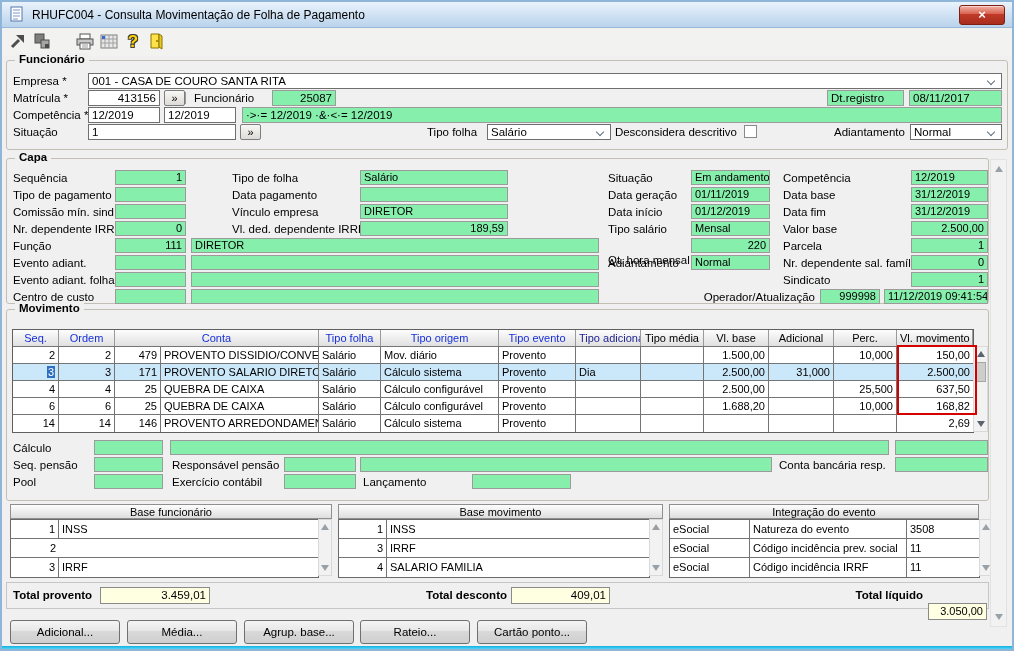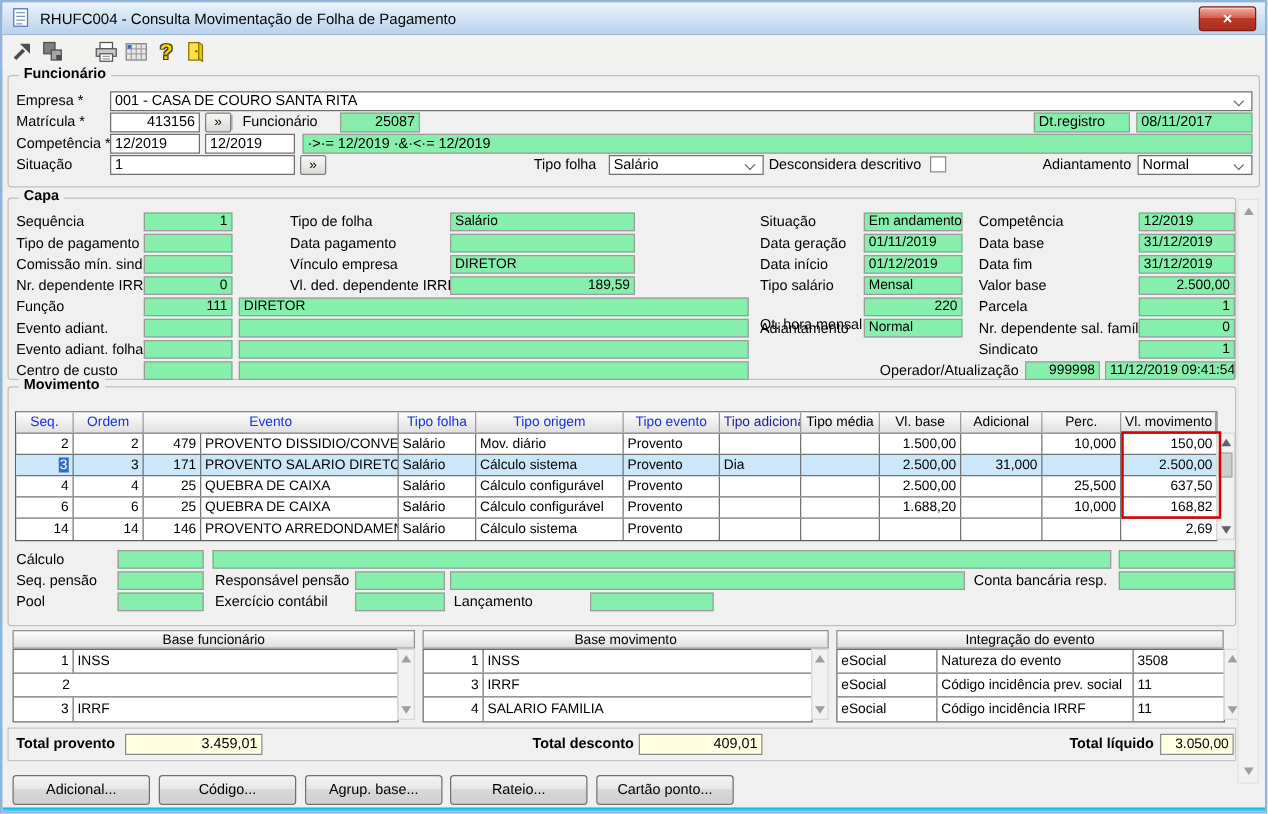--- a/index.html
+++ b/index.html
@@ -241,7 +241,7 @@
         <div class="mrow mhead">
           <div class="mcell" style="width: 46px; color: rgb(23, 48, 216);">Seq.</div>
           <div class="mcell" style="width: 56px; color: rgb(23, 48, 216);">Ordem</div>
-          <div class="mcell" style="width: 204px; color: rgb(23, 48, 216);">Evento</div>
+          <div class="mcell" style="width: 204px; color: rgb(23, 48, 216);">Conta</div>
           <div class="mcell" style="width: 62px; color: rgb(23, 48, 216);">Tipo folha</div>
           <div class="mcell" style="width: 118px; color: rgb(23, 48, 216);">Tipo origem</div>
           <div class="mcell" style="width: 77px; color: rgb(23, 48, 216);">Tipo evento</div>

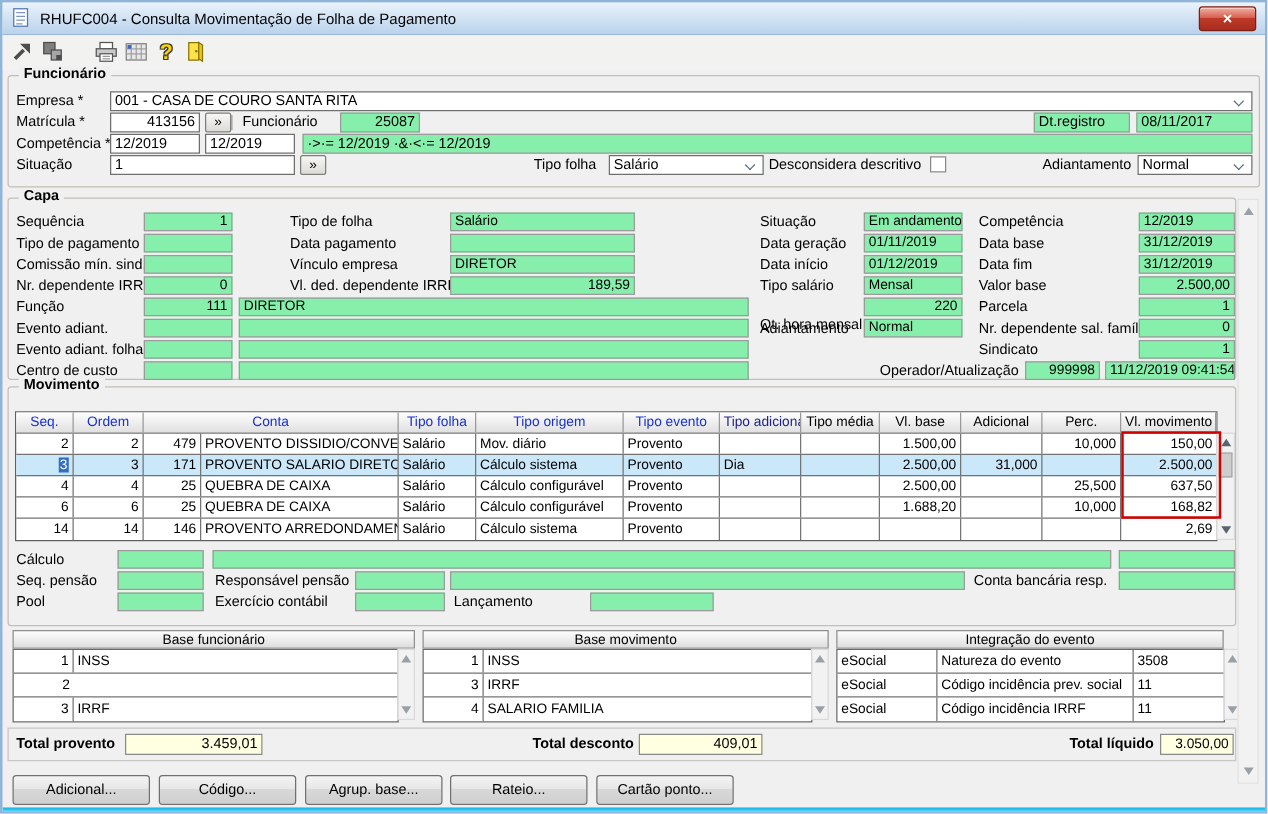--- a/index.html
+++ b/index.html
@@ -432,7 +432,7 @@
     <span class="total-lbl" style="left:400px;top:6px;width:100px;text-align:right">Total desconto</span>
     <div class="total-fld" style="left:504px;top:4px;width:99px">409,01</div>
     <span class="total-lbl" style="left:806px;top:6px;width:110px;text-align:right">Total líquido</span>
-    <div class="total-fld" style="left:921px;top:4px;width:59px;font-size:11px">3.050,00</div>
+    <div class="total-fld" style="left:921px;top:20px;width:59px;font-size:11px">3.050,00</div>
   </div>
 
   <div id="btn-row">

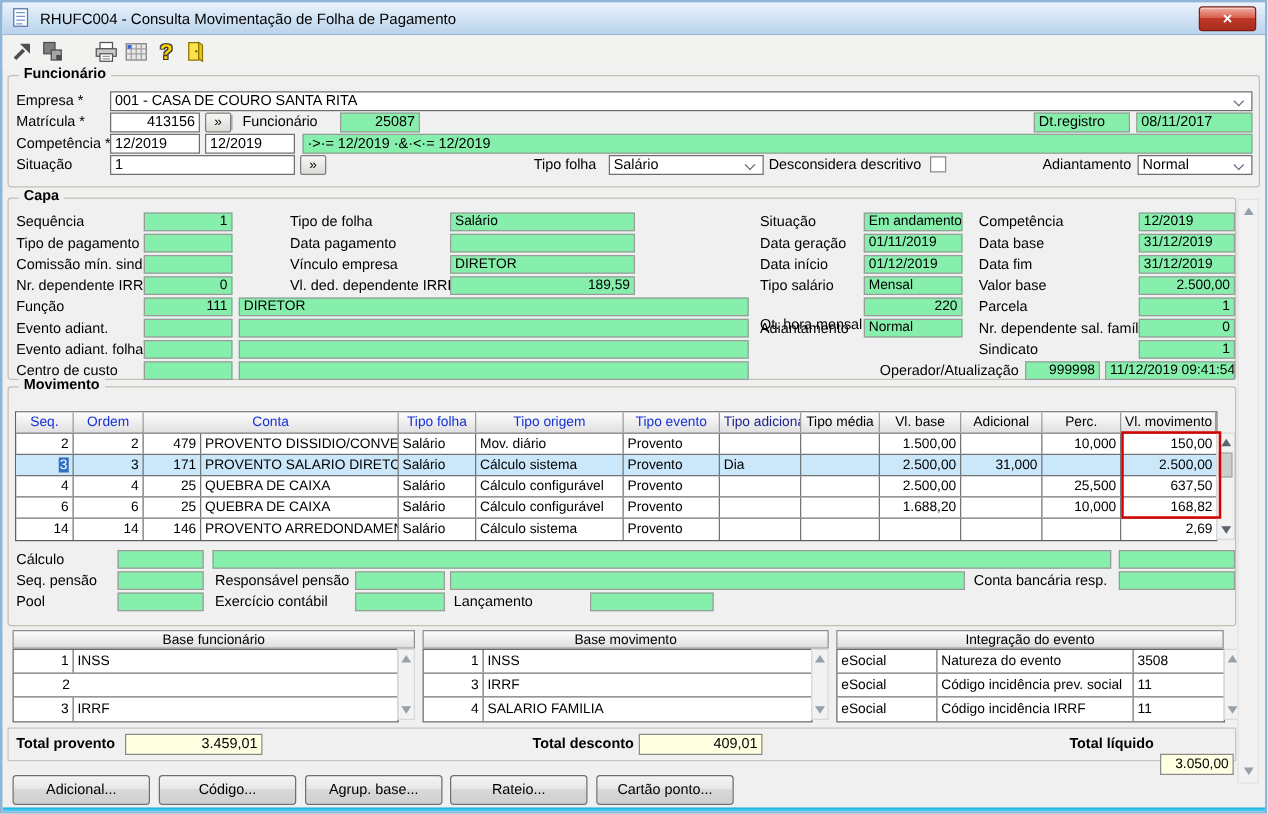--- a/index.html
+++ b/index.html
@@ -437,7 +437,7 @@
 
   <div id="btn-row">
       <div class="btn" style="left: 8px; top: 618px;">Adicional...</div>
-      <div class="btn" style="left: 125px; top: 618px;">Código...</div>
+      <div class="btn" style="left: 125px; top: 618px;">Média...</div>
       <div class="btn" style="left: 242px; top: 618px;">Agrup. base...</div>
       <div class="btn" style="left: 358px; top: 618px;">Rateio...</div>
       <div class="btn" style="left: 475px; top: 618px;">Cartão ponto...</div>

